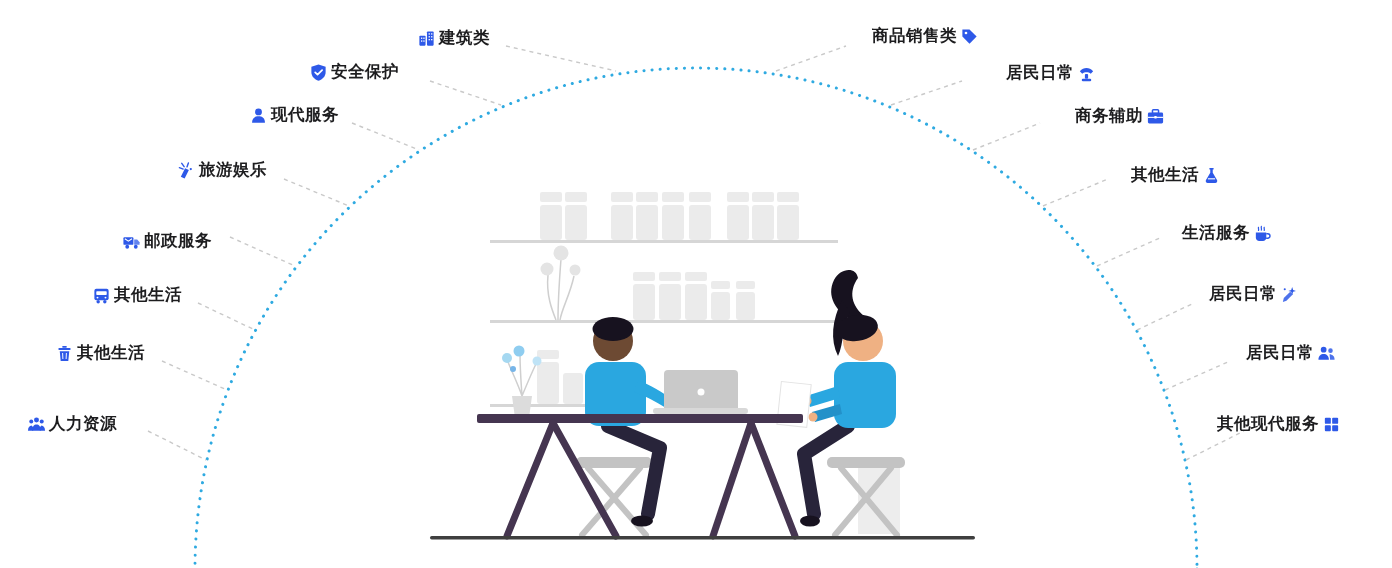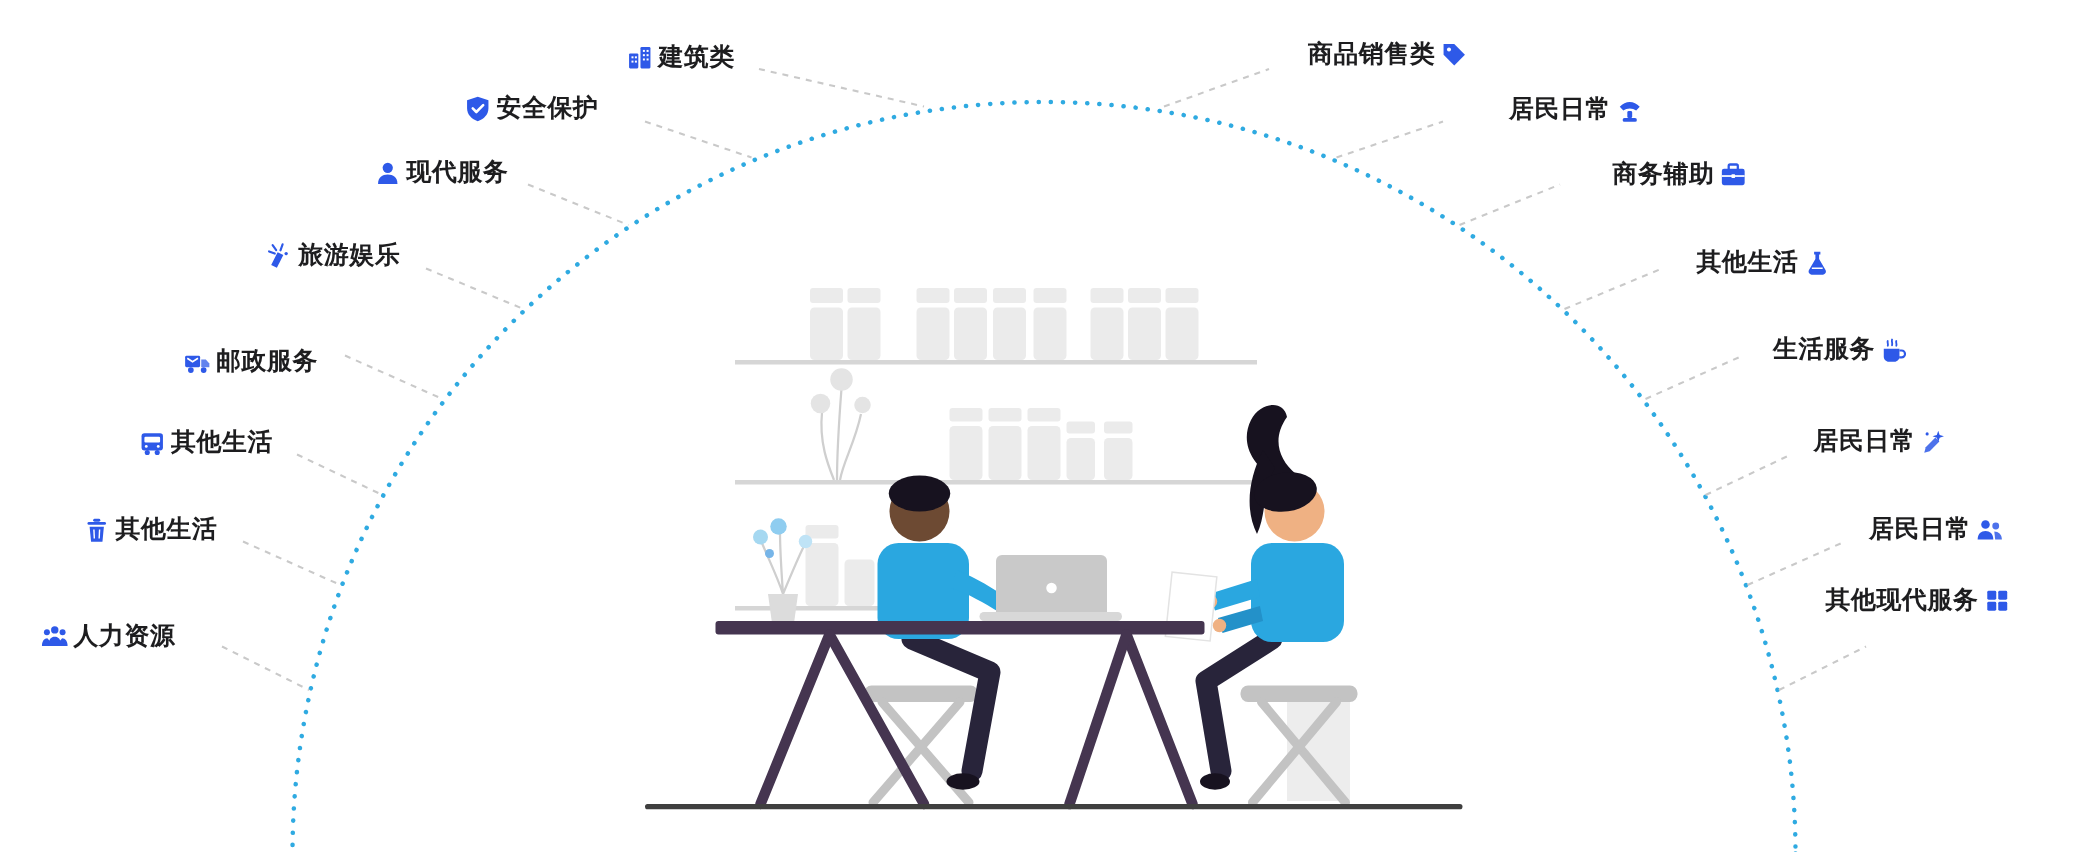--- a/index.html
+++ b/index.html
@@ -382,7 +382,7 @@
       </span>
   </div>
 
-  <div class="cat right" style="right:51px;top:389px">
+  <div class="cat right" style="right:51px;top:413px">
     <span class="label">其他现代服务</span>
     <span class="icon">
         <svg viewBox="0 0 20 20">

